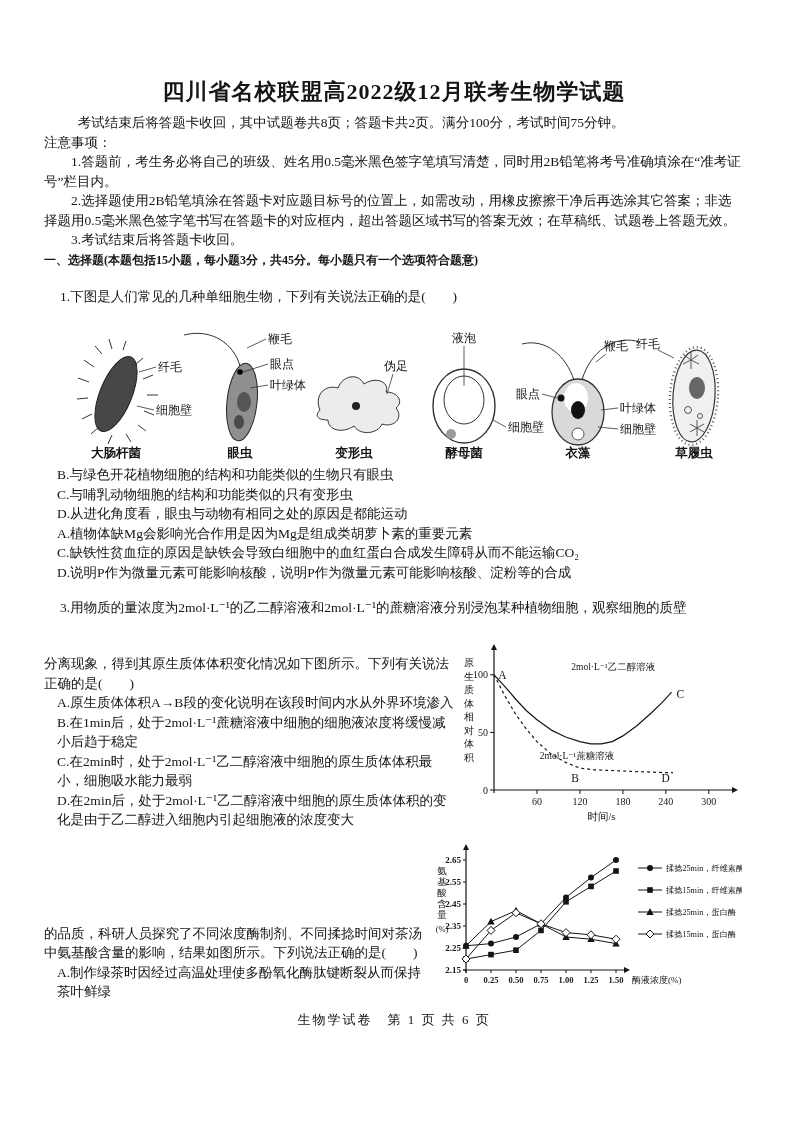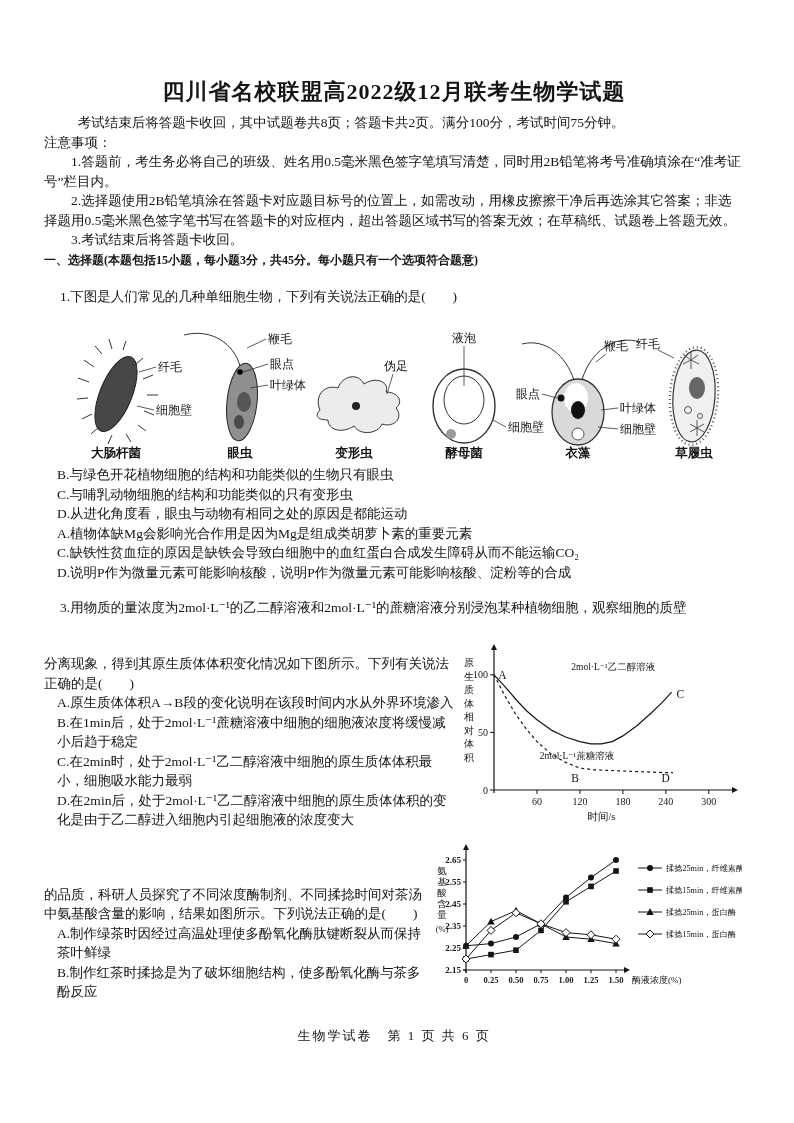--- a/index.html
+++ b/index.html
@@ -183,7 +183,6 @@
     <div class="col">
       <p>的品质，科研人员探究了不同浓度酶制剂、不同揉捻时间对茶汤中氨基酸含量的影响，结果如图所示。下列说法正确的是(　　)</p>
       <p class="opt">A.制作绿茶时因经过高温处理使多酚氧化酶肽键断裂从而保持茶叶鲜绿</p>
-      <p class="opt">B.制作红茶时揉捻是为了破坏细胞结构，使多酚氧化酶与茶多酚反应</p>
     </div>
     <div class="q4-chart-col">
       <svg id="chart2" width="310" height="172" viewBox="0 0 310 172">

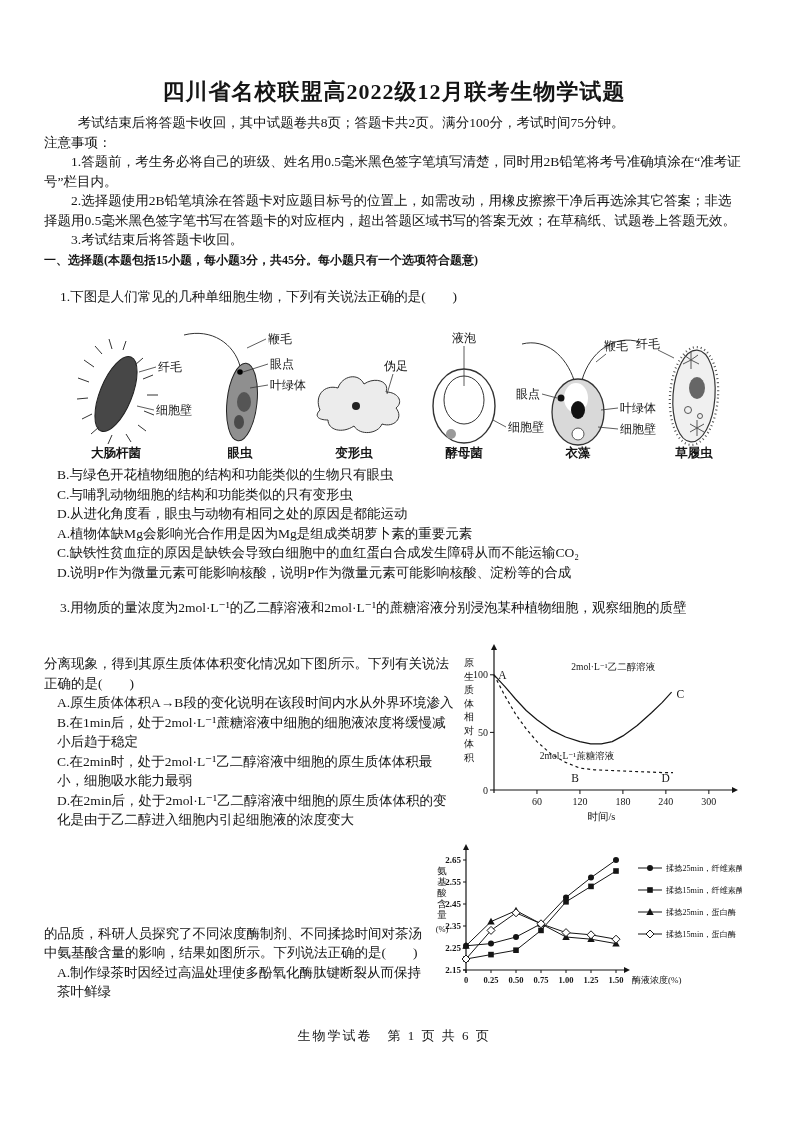--- a/index.html
+++ b/index.html
@@ -19,7 +19,7 @@
   .q3-chart-col{width:286px;flex:none}
   .q4-chart-col{width:312px;flex:none}
   .figwrap{margin:1px 0 1px 0}
-  .footer{text-align:center;margin-top:24px;font-size:13px;letter-spacing:2px}
+  .footer{text-align:center;margin-top:8px;font-size:13px;letter-spacing:2px}
   svg{display:block}
   svg text{font-family:"Liberation Serif","DejaVu Serif",serif;fill:#151515}
 </style>

